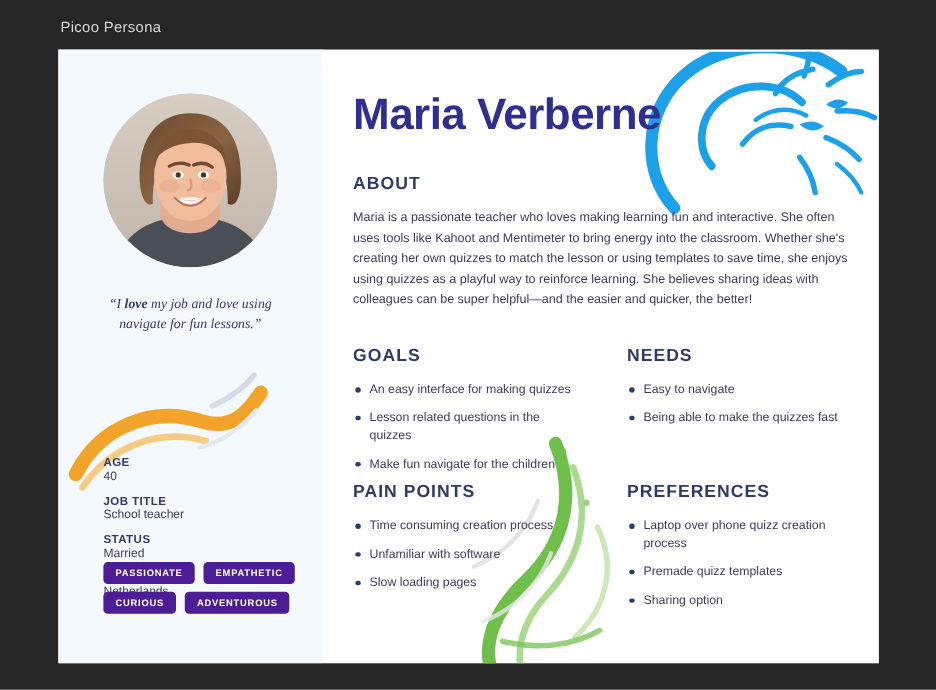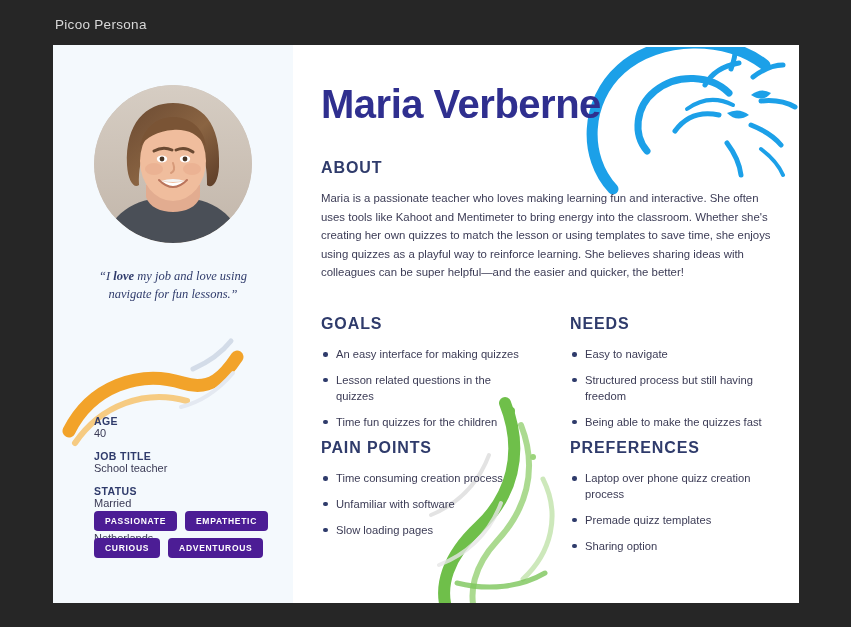--- a/index.html
+++ b/index.html
@@ -325,7 +325,6 @@
       <div class="sec-head">NEEDS</div>
       <ul class="bullets">
         <li>Easy to navigate</li>
-        <li>Structured process but still having freedom</li>
         <li>Being able to make the quizzes fast</li>
       </ul>
     </div>

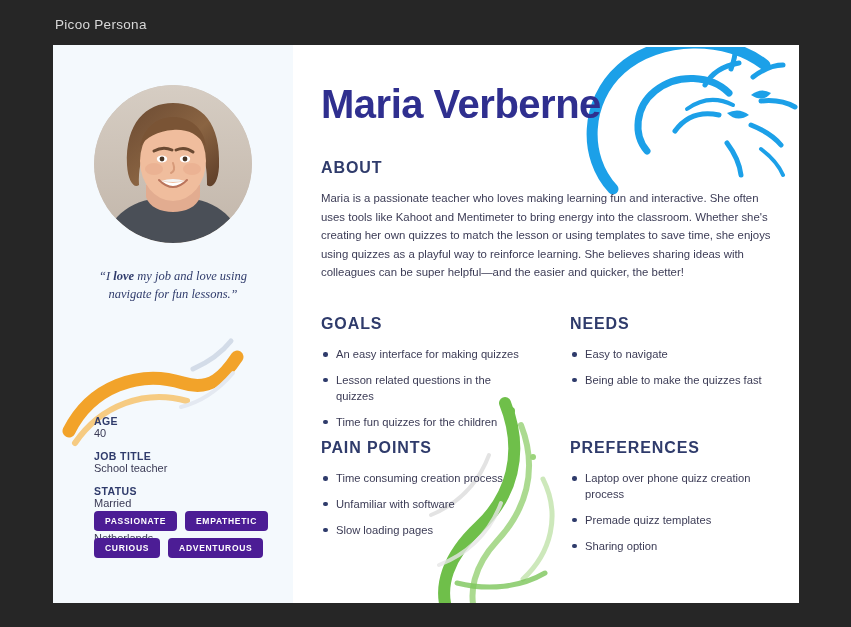--- a/index.html
+++ b/index.html
@@ -317,7 +317,7 @@
       <ul class="bullets">
         <li>An easy interface for making quizzes</li>
         <li>Lesson related questions in the quizzes</li>
-        <li>Time fun quizzes for the children</li>
+        <li>Make fun navigate for the children</li>
       </ul>
     </div>
 

